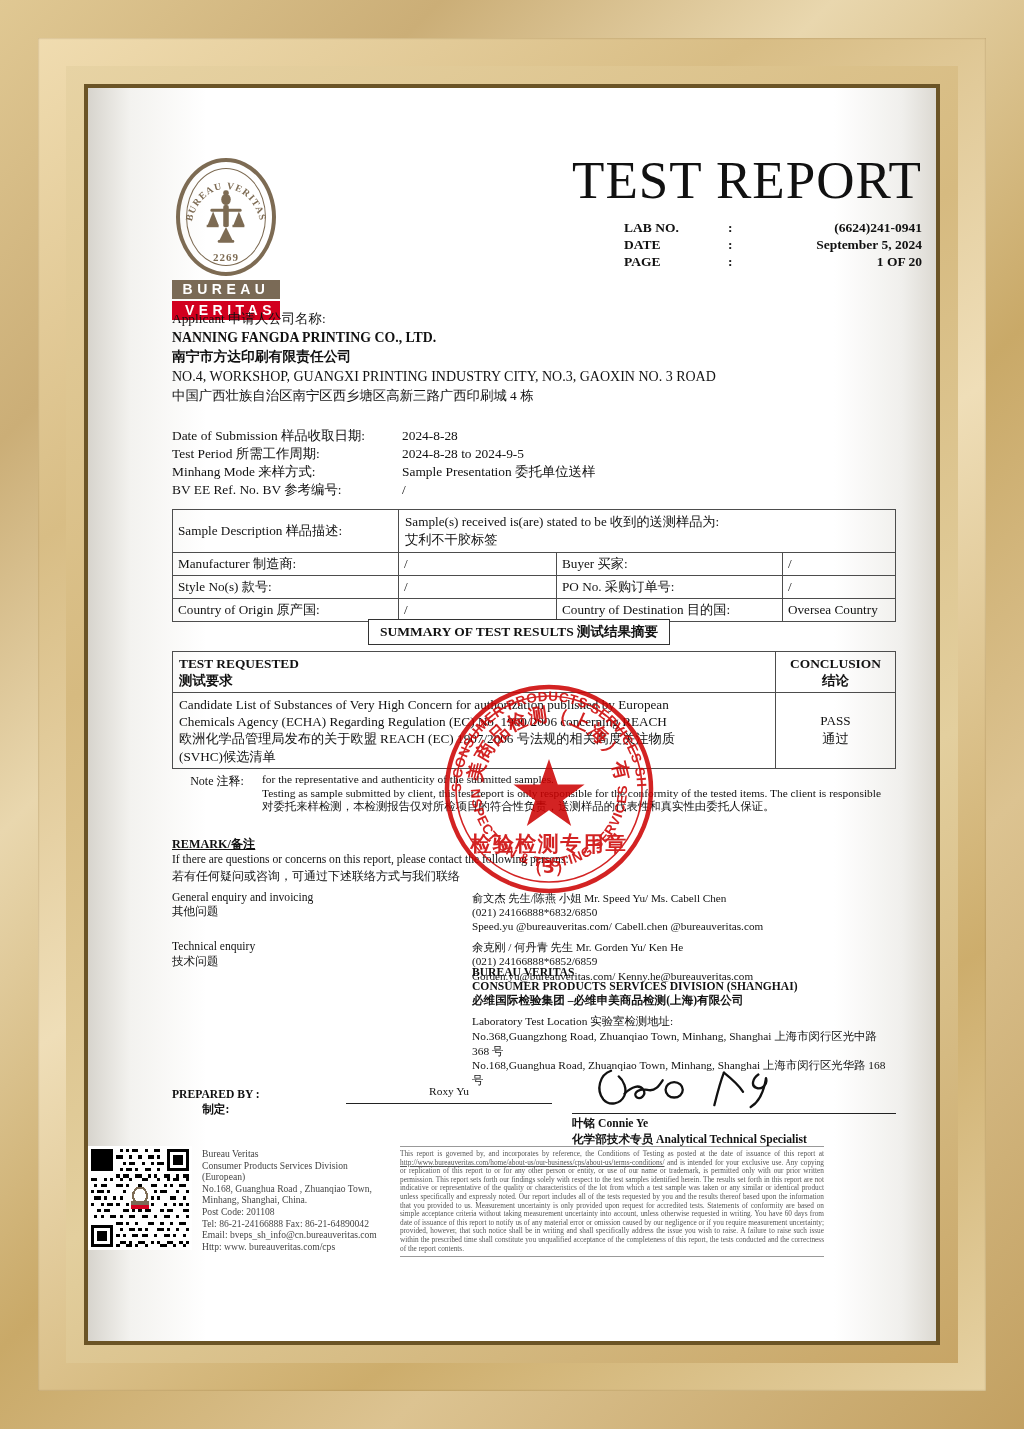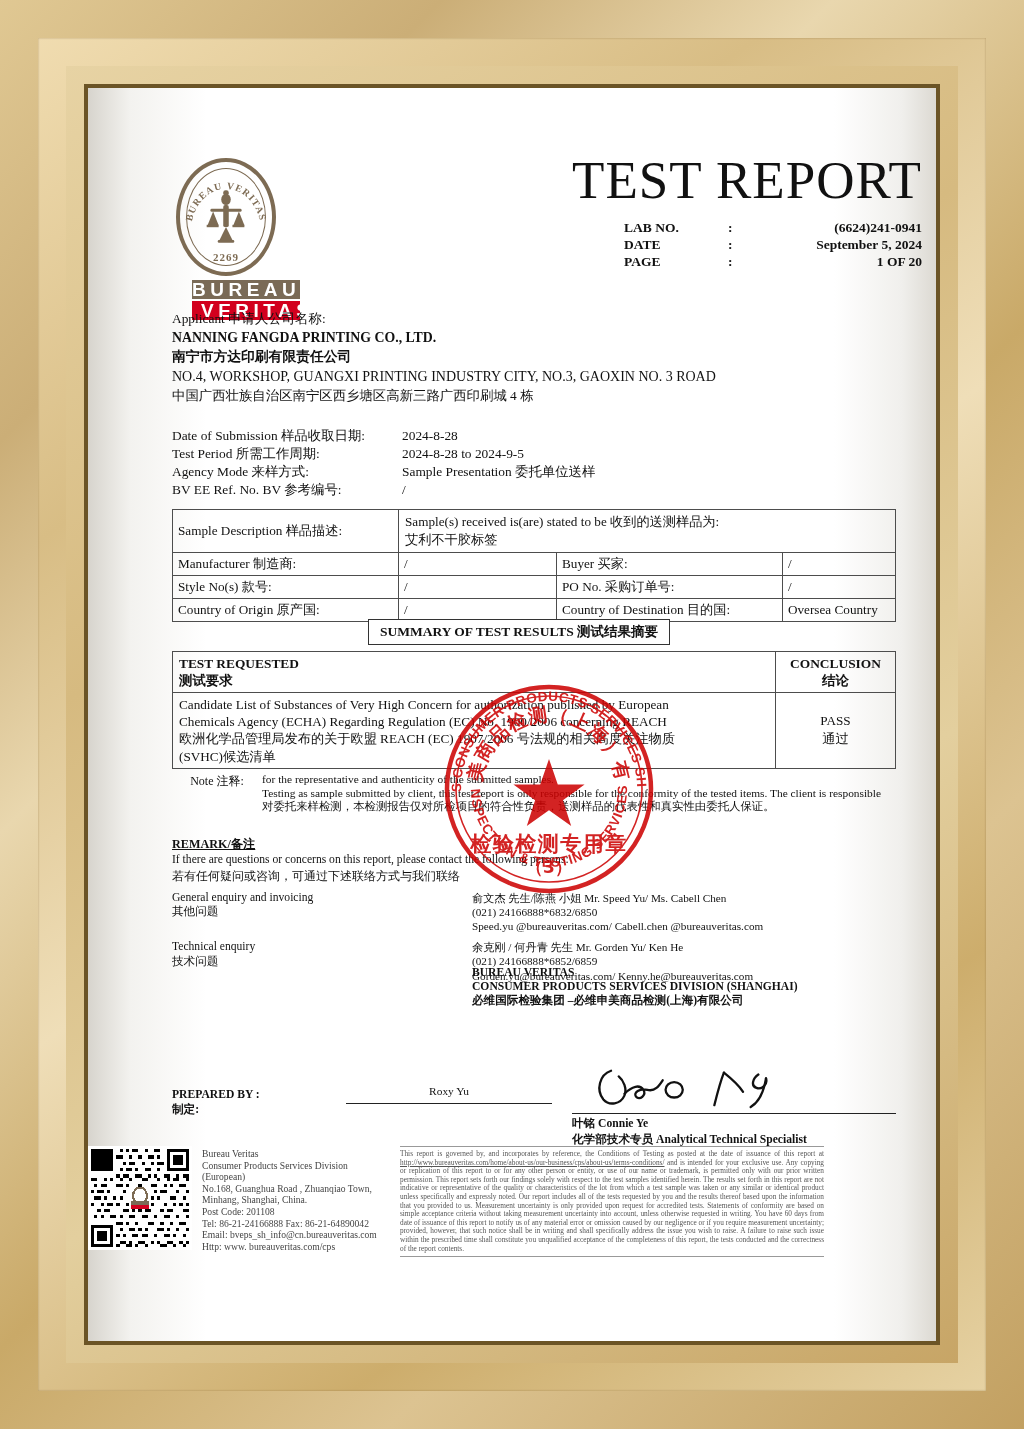--- a/index.html
+++ b/index.html
@@ -59,8 +59,8 @@
   .bv-bar {
     width:108px; height:19px; margin-top:4px;
     color:#fff; font-family:"Liberation Sans",sans-serif;
-    font-weight:bold; font-size:19px; letter-spacing:4.5px;
-    text-align:center; line-height:19px; box-sizing:border-box;margin-left:20px;
+    font-weight:bold; font-size:14px; letter-spacing:4.5px;
+    text-align:center; line-height:19px; box-sizing:border-box;
   }
   .bv-bar.top { background:#7a6a56; }
   .bv-bar.bot { background:#d2001e; margin-top:2px;padding-left:9px; }

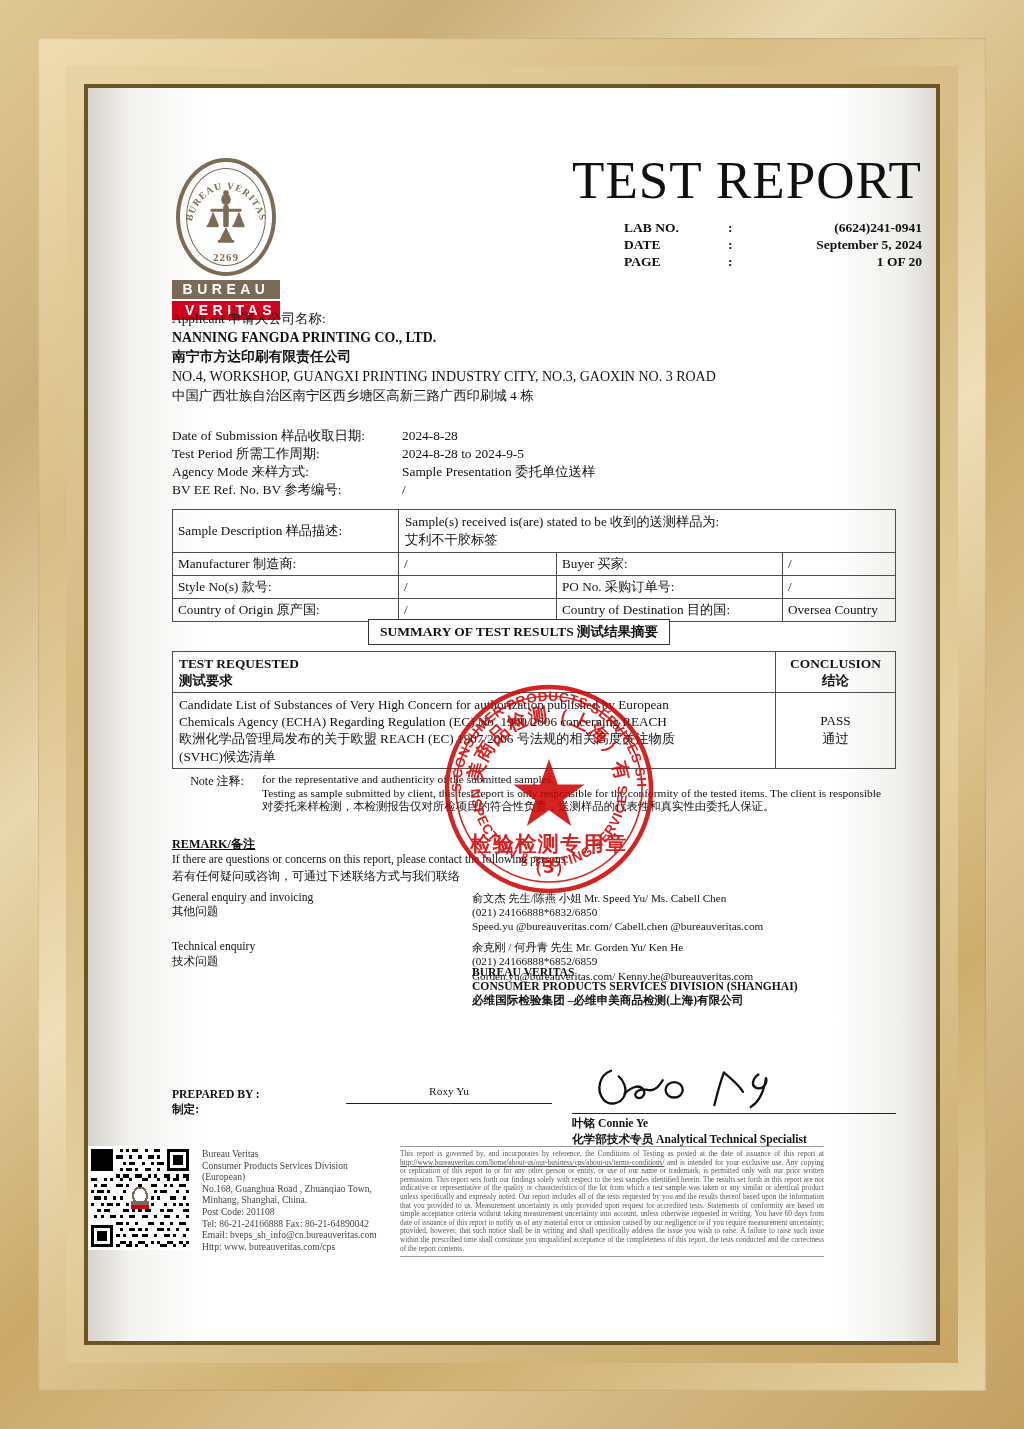--- a/index.html
+++ b/index.html
@@ -246,7 +246,7 @@
           <div class="val">2024-8-28 to 2024-9-5</div>
         </div>
         <div class="row">
-          <div class="lab">Agency Mode 来样方式:</div>
+          <div class="lab">Minhang Mode 来样方式:</div>
           <div class="val">Sample Presentation 委托单位送样</div>
         </div>
         <div class="row">

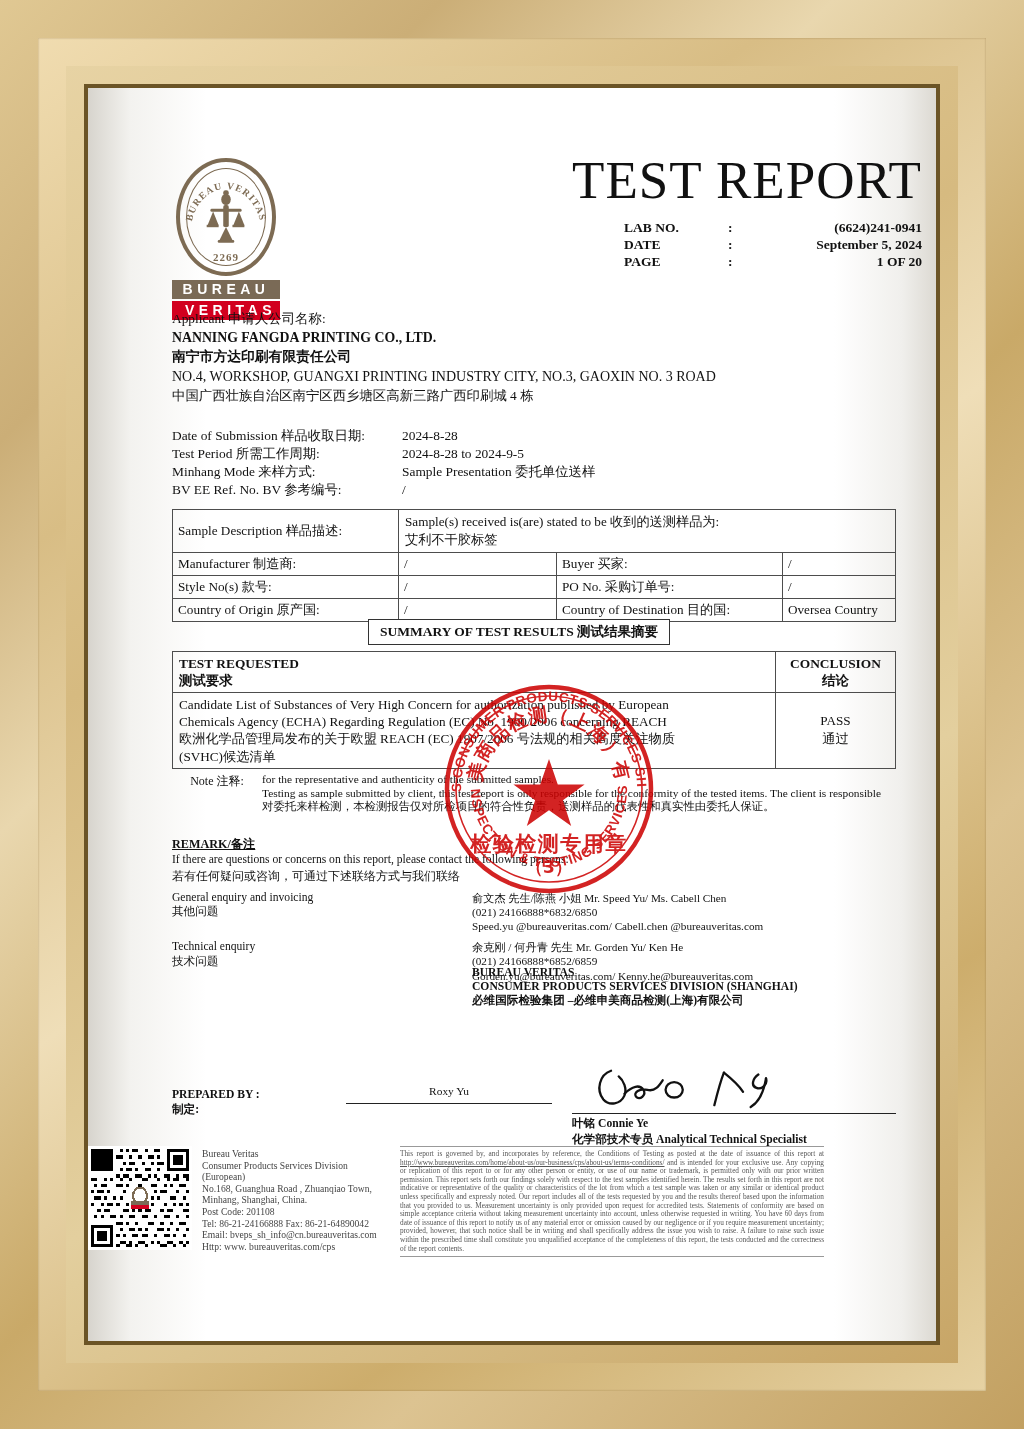--- a/index.html
+++ b/index.html
@@ -361,6 +361,11 @@
         <div class="b1">BUREAU VERITAS</div>
         <div class="b1">CONSUMER PRODUCTS SERVICES DIVISION (SHANGHAI)</div>
         <div class="b1">必维国际检验集团 –必维申美商品检测(上海)有限公司</div>
+        <div class="b2">
+          <div>Laboratory Test Location 实验室检测地址:</div>
+          <div>No.368,Guangzhong Road, Zhuanqiao Town, Minhang, Shanghai 上海市闵行区光中路 368 号</div>
+          <div>No.168,Guanghua Road, Zhuanqiao Town, Minhang, Shanghai 上海市闵行区光华路 168 号</div>
+        </div>
       </div>
 
       <div class="sign">

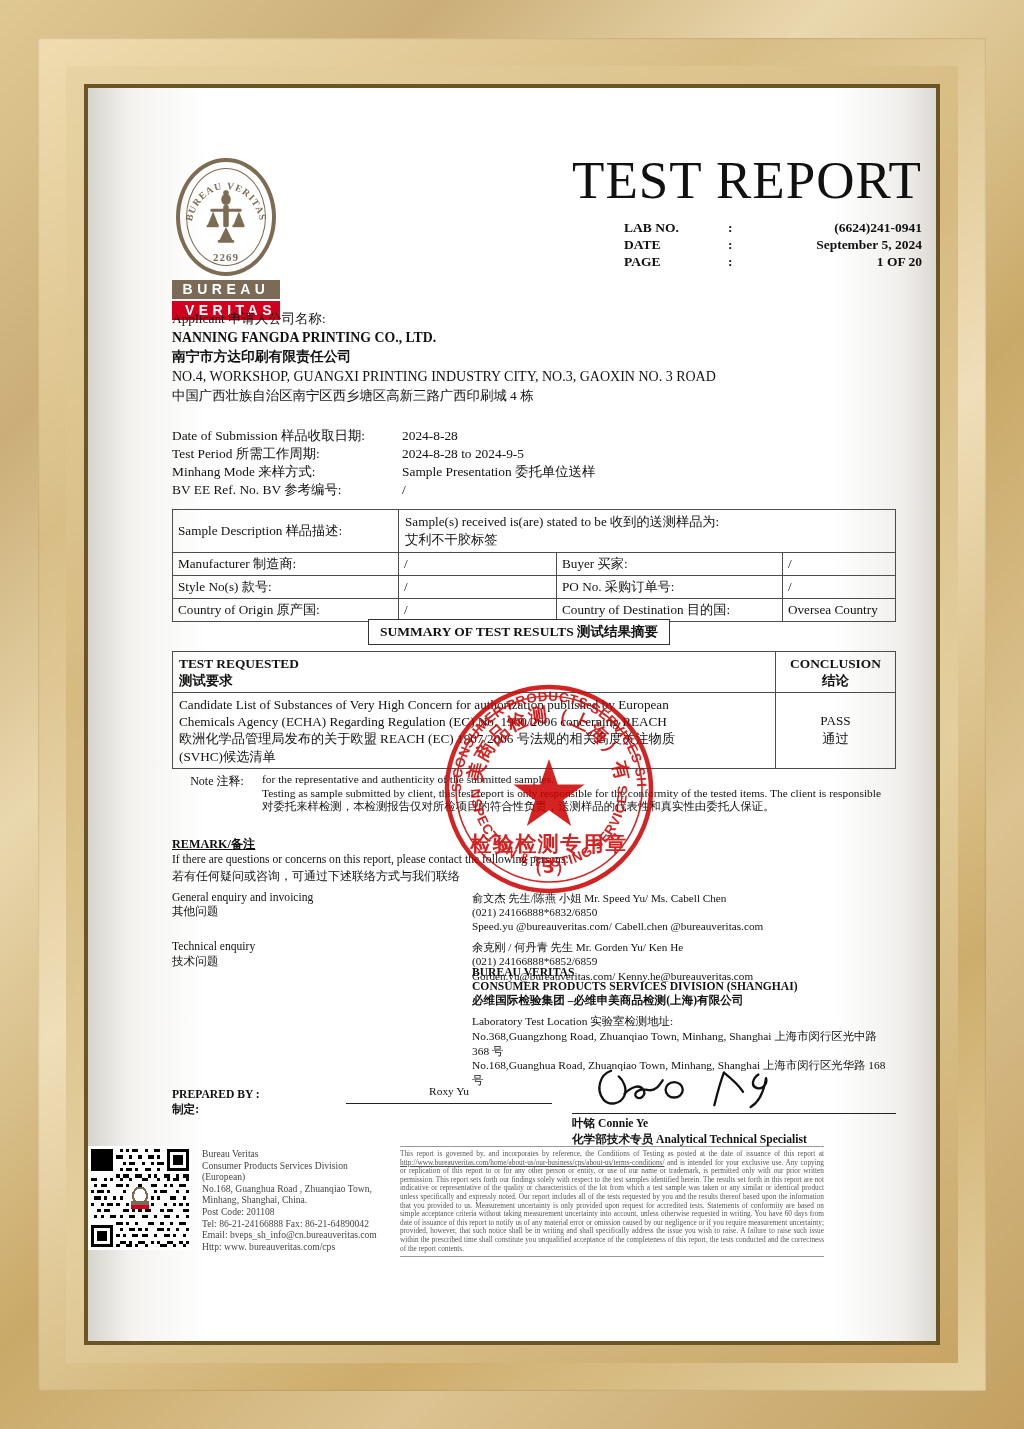--- a/index.html
+++ b/index.html
@@ -135,7 +135,7 @@
   .labblk .b2 { font-size:11.4px; line-height:14.6px; margin-top:7px;}
 
   .sign { position:absolute; left:84px; top:985px; width:724px; }
-  .sign .prep { position:absolute; left:0; top:14px; font-size:11.6px; font-weight:bold; line-height:15px;}
+  .sign .prep { position:absolute; left:0; top:14px; font-size:11.6px; font-weight:bold; line-height:15px;text-align:center;}
   .sign .line1 { position:absolute; left:174px; top:30px; width:206px; border-bottom:1px solid #222; }
   .sign .roxy { position:absolute; left:174px; top:12px; width:206px; text-align:center; font-size:11.4px; }
   .sign .sigwrap { position:absolute; left:400px; top:-8px; width:324px; }

